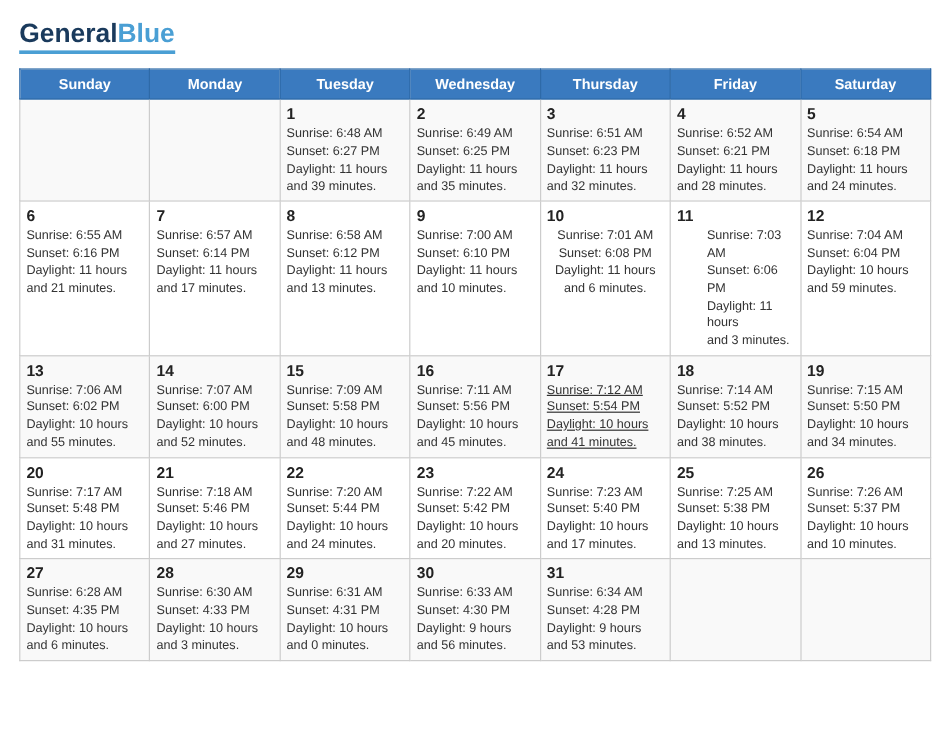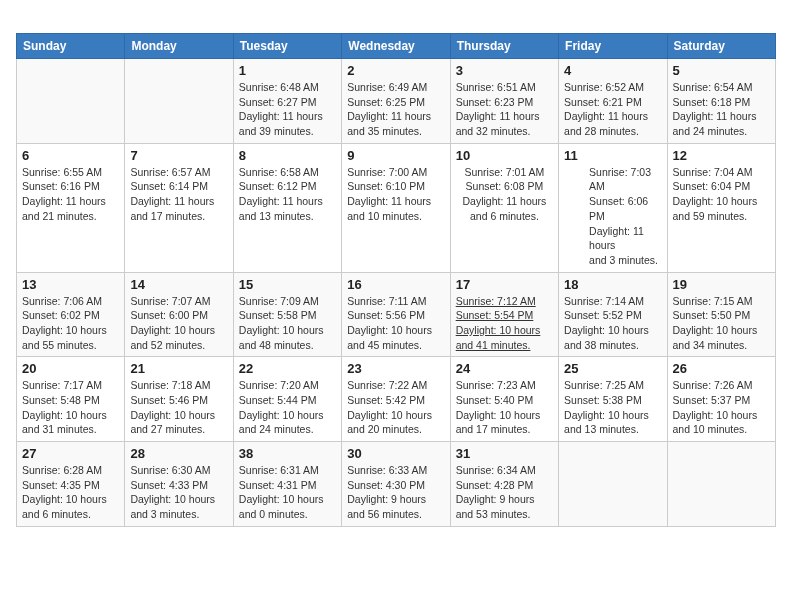--- a/index.html
+++ b/index.html
@@ -93,6 +93,7 @@
 
 <div class="header">
   <div class="logo">
+    <div class="logo-text"><span style="color:#1a3a5c;">General</span><span style="color:#4a9fd4;">Blue</span></div>
     <div class="logo-underline"></div>
   </div>
   <div class="title-block">

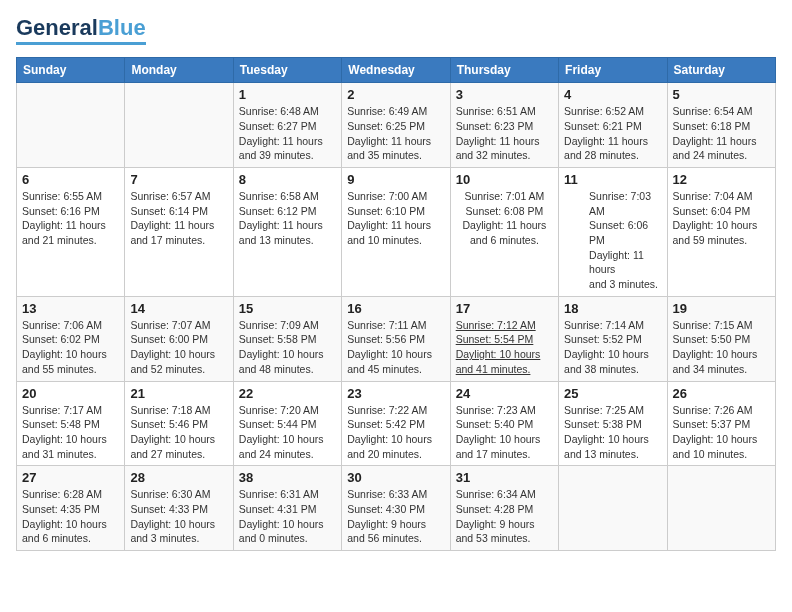--- a/index.html
+++ b/index.html
@@ -57,7 +57,7 @@
     thead tr th {
       background: #3a7abf;
       color: #fff;
-      text-align: left;
+      text-align: center;
       padding: 5px 6px;
       font-size: 12px;
       font-weight: bold;

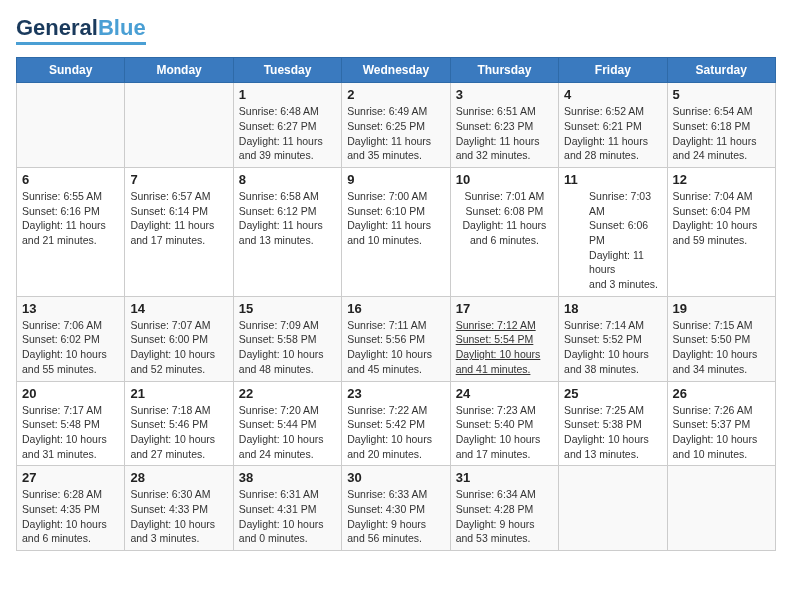--- a/index.html
+++ b/index.html
@@ -323,7 +323,7 @@
 and 3 minutes.</div>
         </td>
         <td>
-          <div class="day-num">38</div>
+          <div class="day-num">29</div>
           <div class="day-info" style="white-space: pre-line;">Sunrise: 6:31 AM
 Sunset: 4:31 PM
 Daylight: 10 hours

